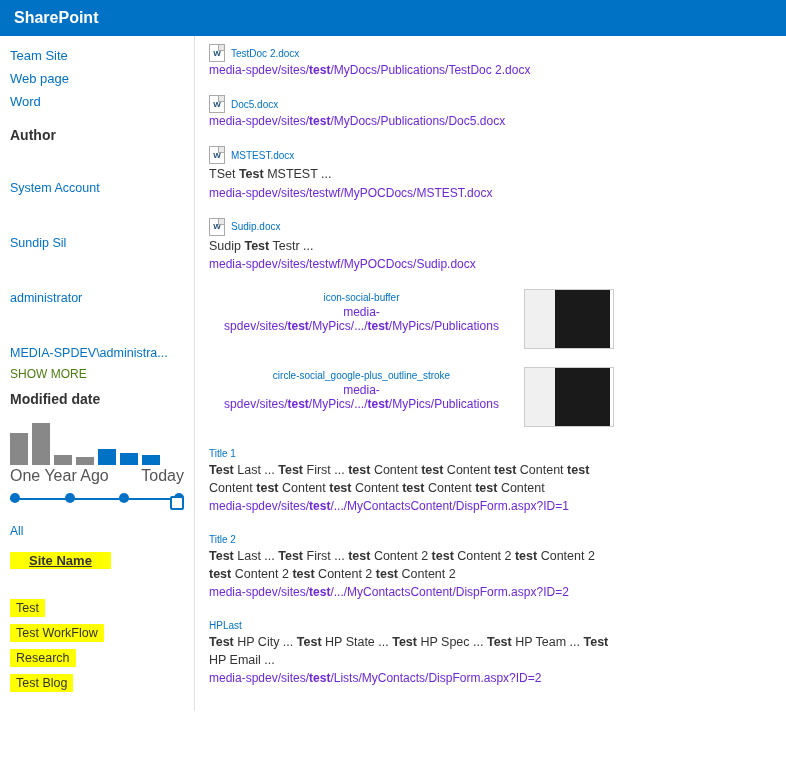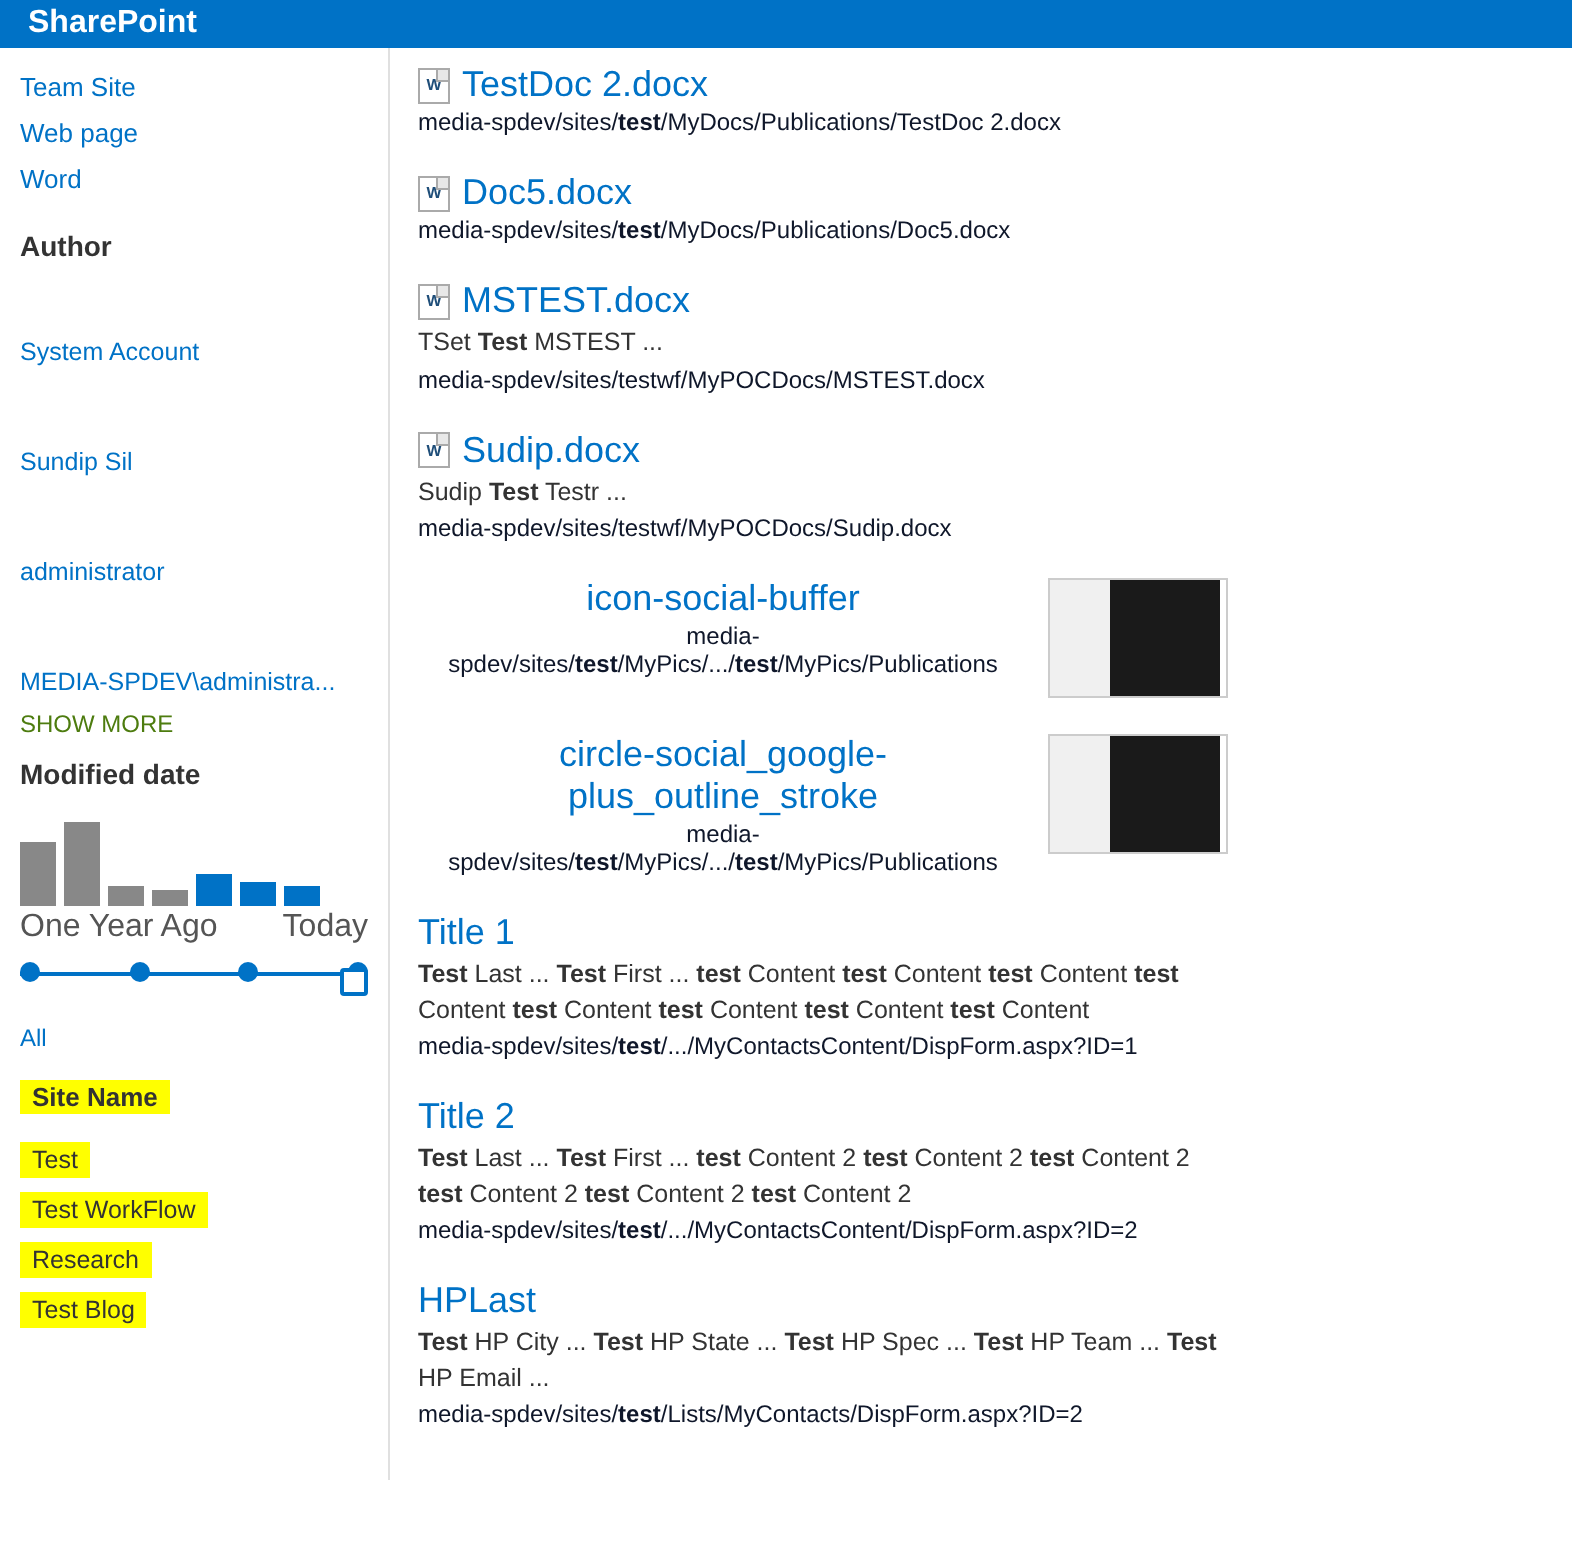--- a/index.html
+++ b/index.html
@@ -11,7 +11,7 @@
       padding: 8px 14px;
       font-size: 16px;
       font-weight: 600;
-      height: 24px;
+      height: 36px;
       display: flex;
       align-items: center;
     }

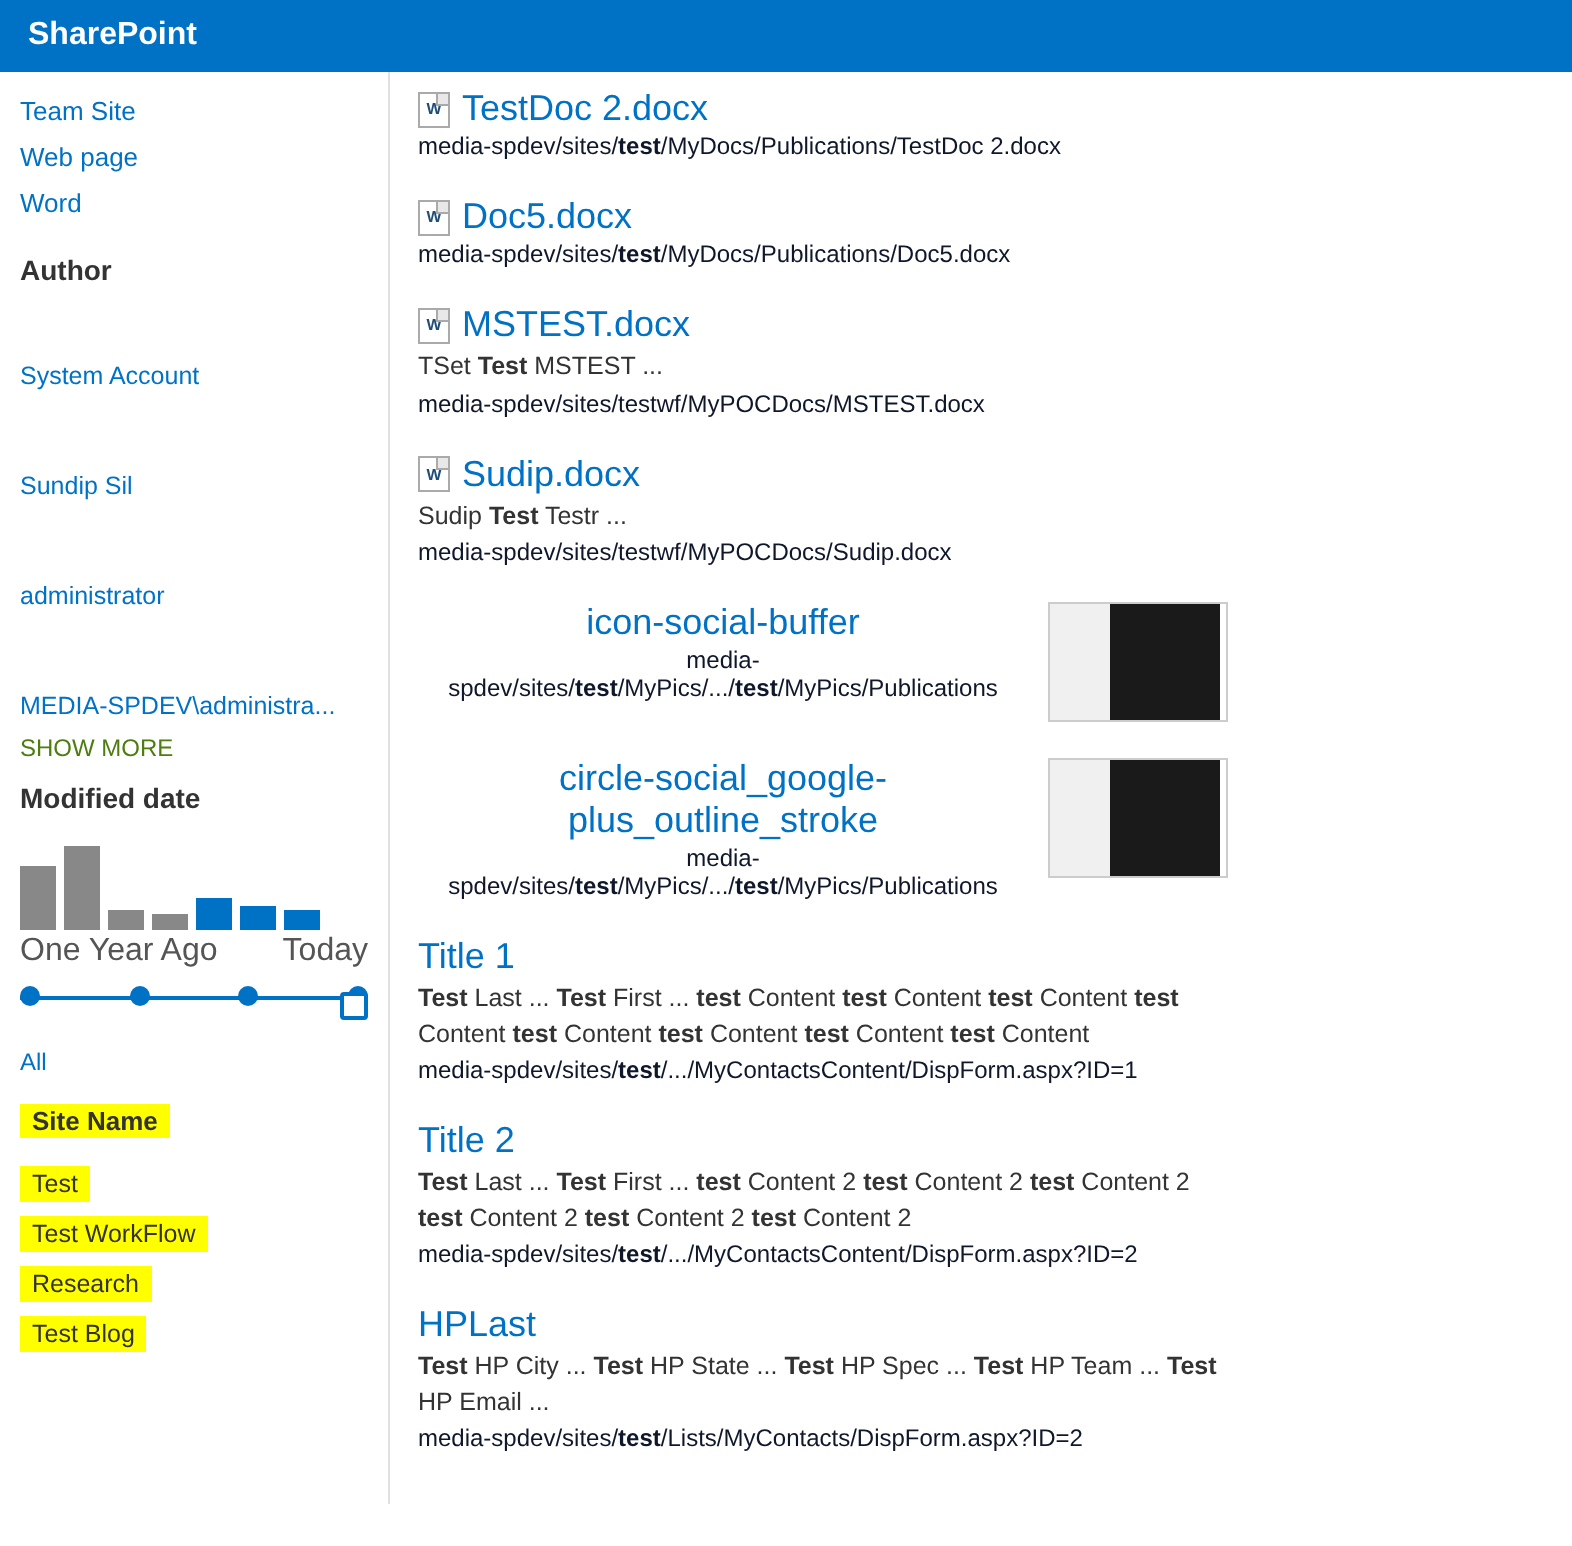--- a/index.html
+++ b/index.html
@@ -185,7 +185,7 @@
     .result-title {
       color: #0072c6;
       text-decoration: none;
-      font-size: 18px;
+      font-size: 10px;
       font-weight: 400;
     }
 

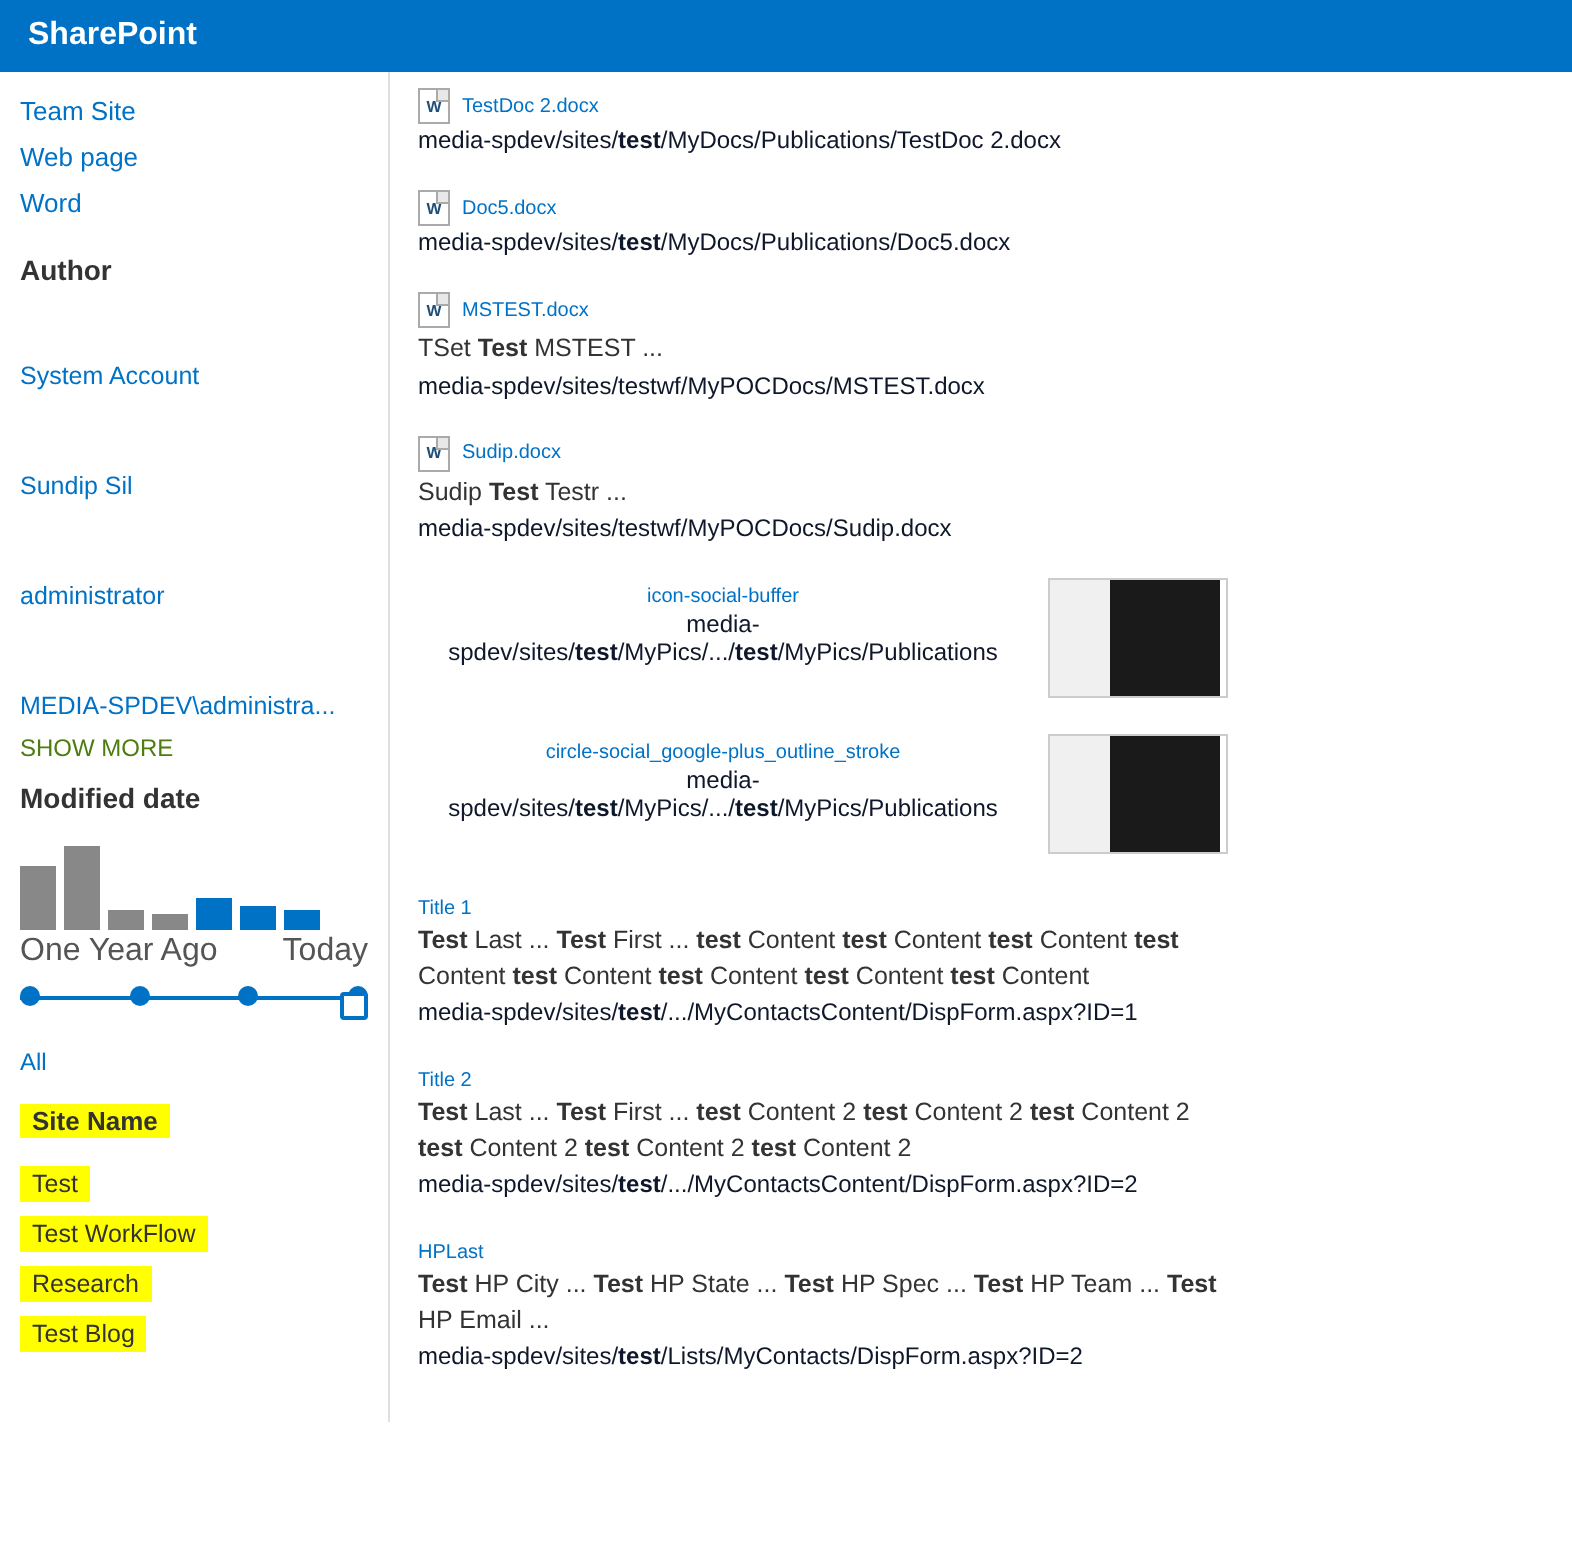--- a/index.html
+++ b/index.html
@@ -190,7 +190,7 @@
     }
 
     .result-url {
-      color: #0f172a;
+      color: #6d28d9;
       font-size: 12px;
       margin-top: 1px;
     }

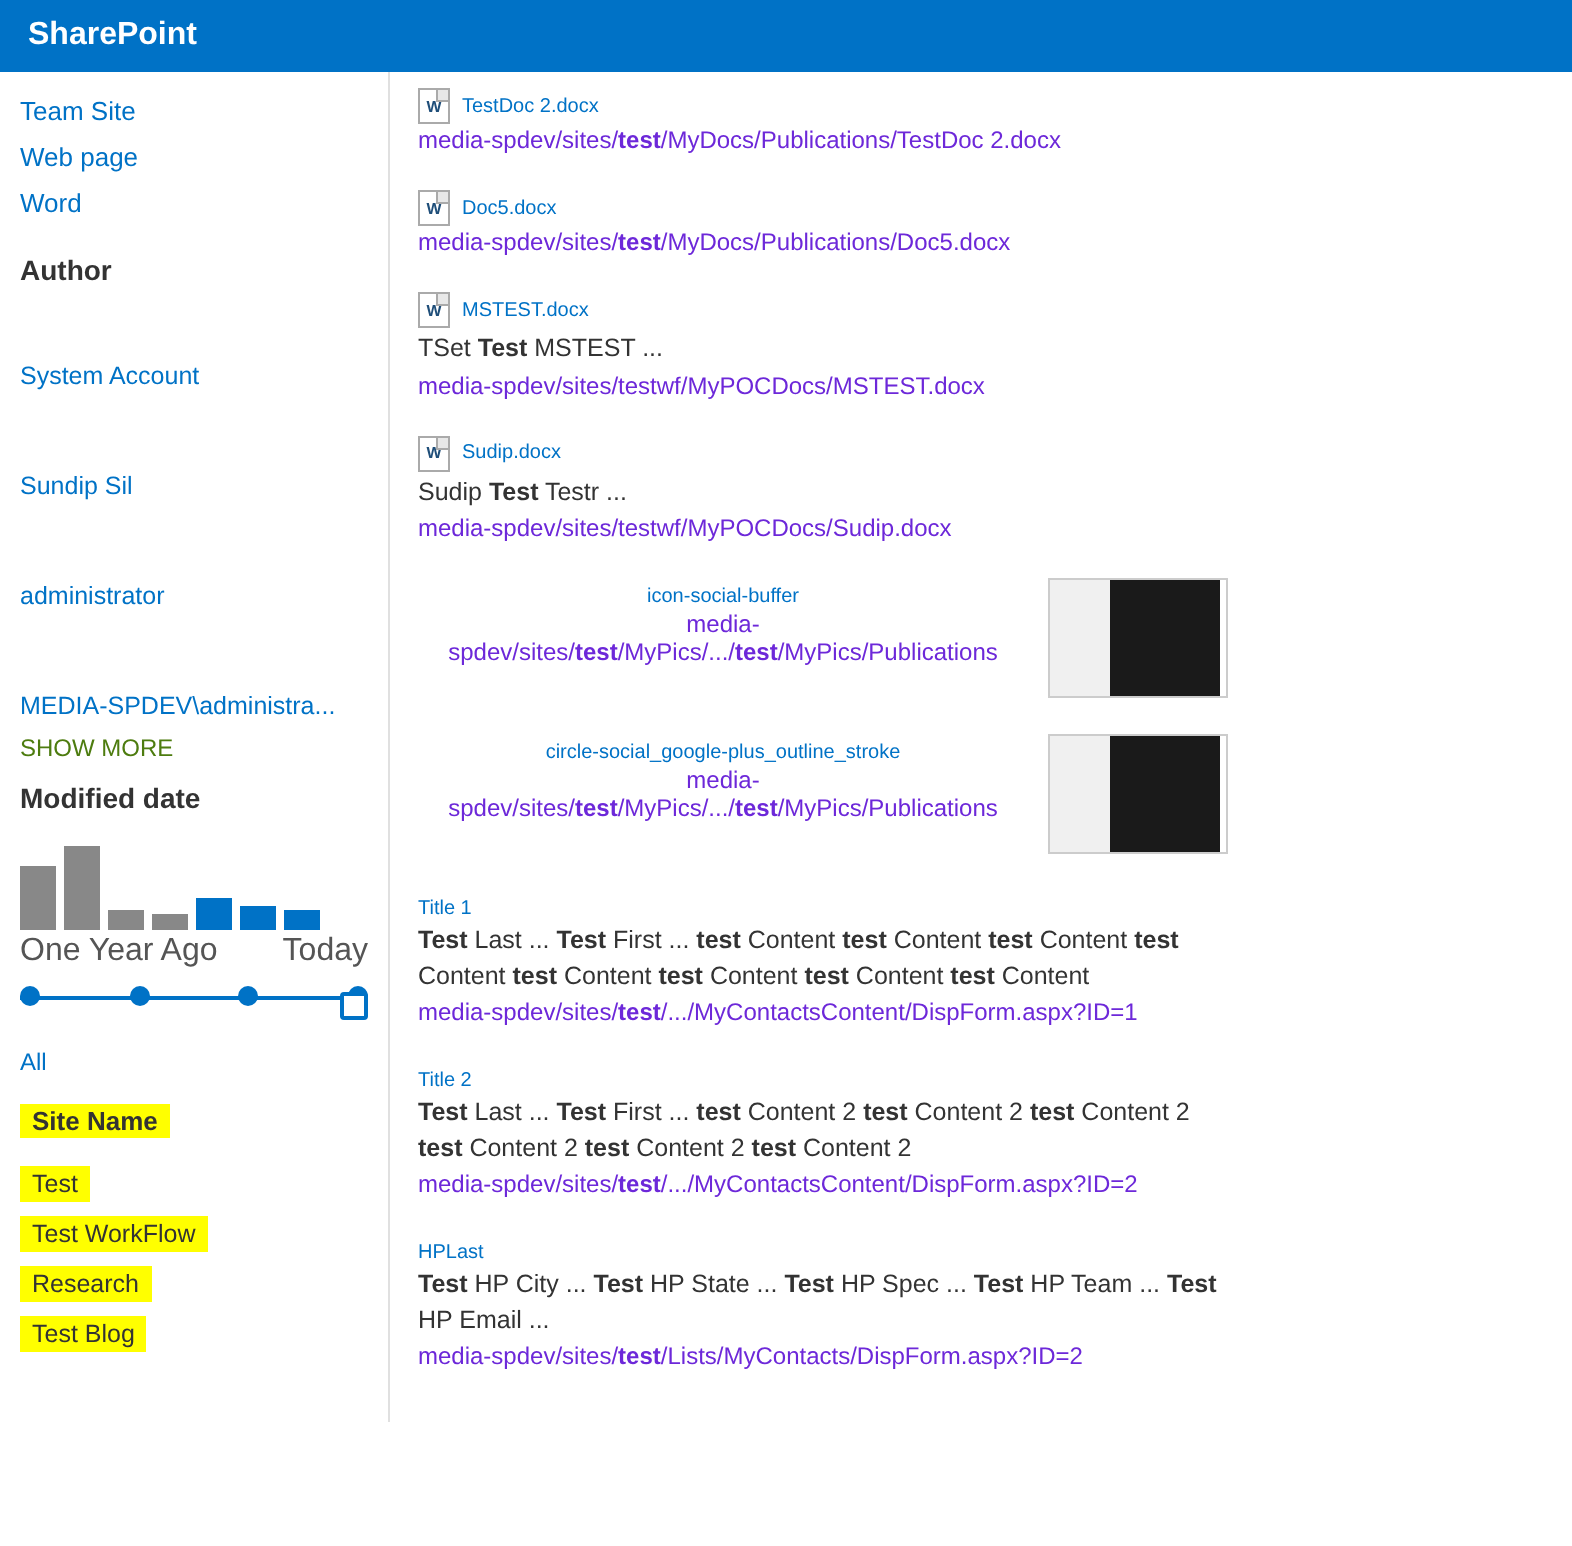--- a/index.html
+++ b/index.html
@@ -155,8 +155,9 @@
       font-size: 13px;
       font-weight: 600;
       color: #333;
-      padding: 1px 6px;
-      margin-bottom: 6px;
+      padding: 1px 19px;
+      margin-bottom: 22px;
+      text-decoration: underline;
     }
 
     .site-tag {

